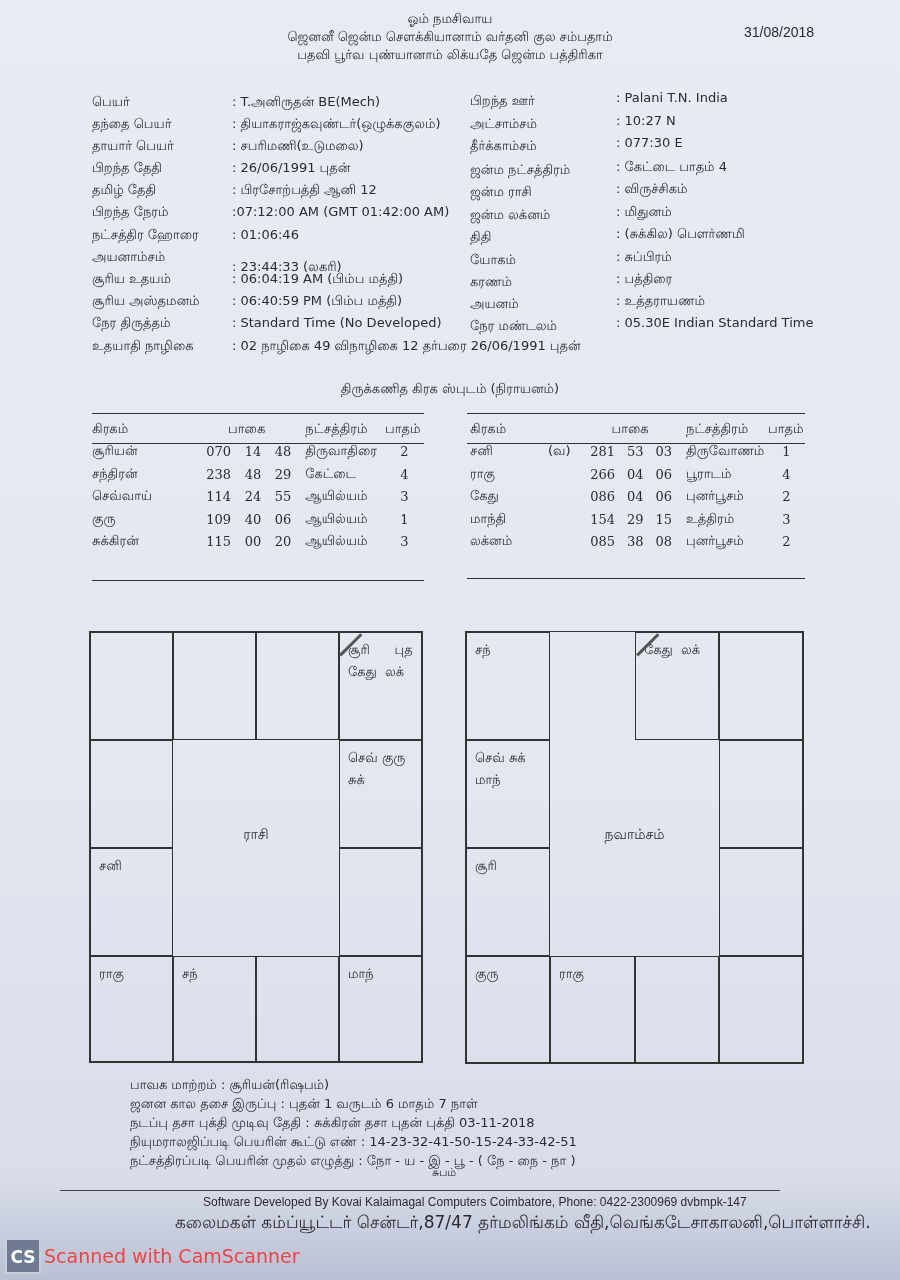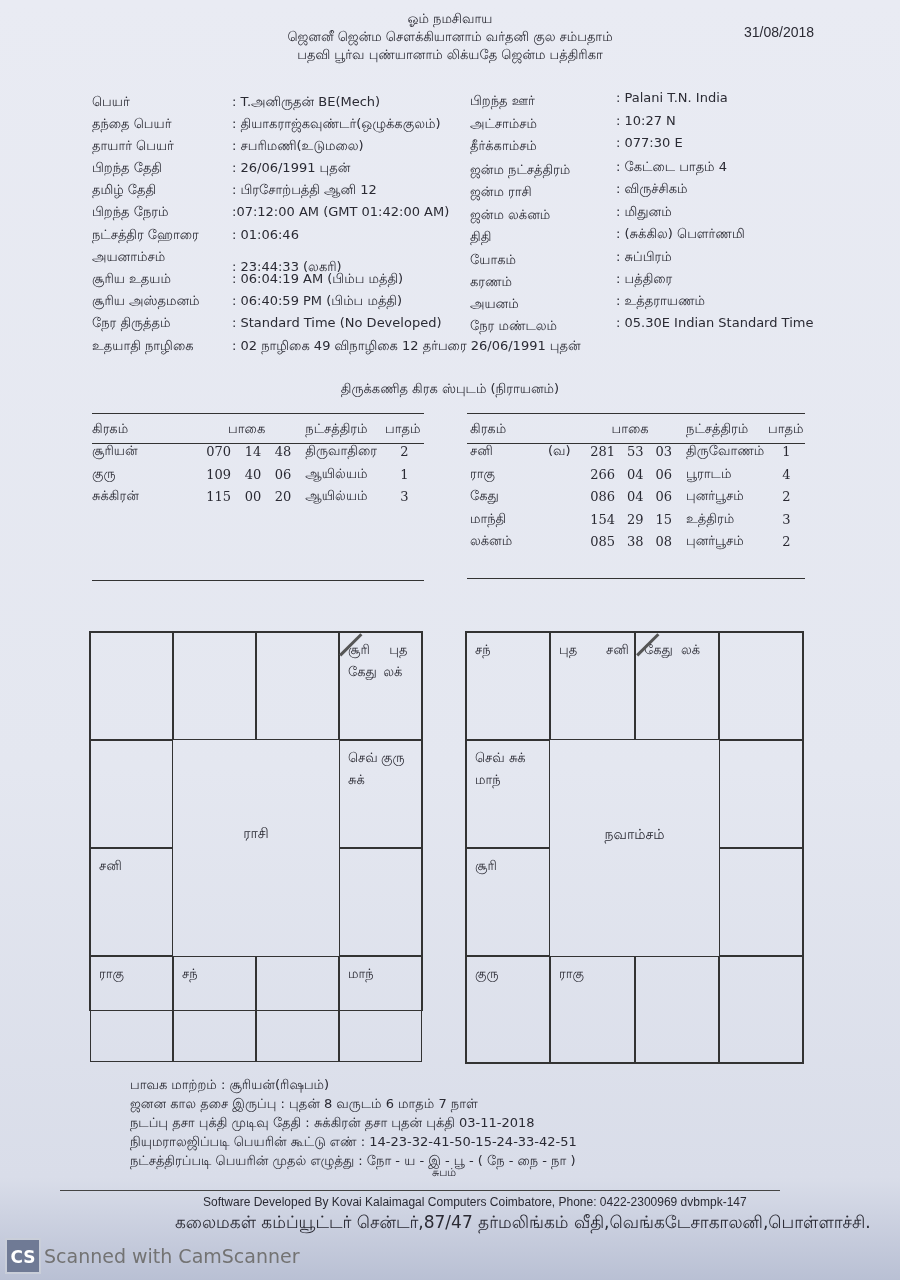--- a/index.html
+++ b/index.html
@@ -165,6 +165,15 @@
         <td style="text-align: right; font-family: &quot;DejaVu Serif&quot;, serif; padding-right: 6px;">48</td>
         <td style="text-align: left; padding-left: 8px;">திருவாதிரை</td>
         <td style="text-align: center; font-family: &quot;DejaVu Serif&quot;, serif;">2</td>
+      </tr>
+      <tr>
+        <td style="text-align: left;">சந்திரன்</td>
+        <td style="text-align: left;"></td>
+        <td style="text-align: right; font-family: &quot;DejaVu Serif&quot;, serif; padding-right: 6px;">238</td>
+        <td style="text-align: right; font-family: &quot;DejaVu Serif&quot;, serif; padding-right: 6px;">48</td>
+        <td style="text-align: right; font-family: &quot;DejaVu Serif&quot;, serif; padding-right: 6px;">29</td>
+        <td style="text-align: left; padding-left: 8px;">கேட்டை</td>
+        <td style="text-align: center; font-family: &quot;DejaVu Serif&quot;, serif;">4</td>
       </tr>
       <tr>
         <td style="text-align: left;">குரு</td>

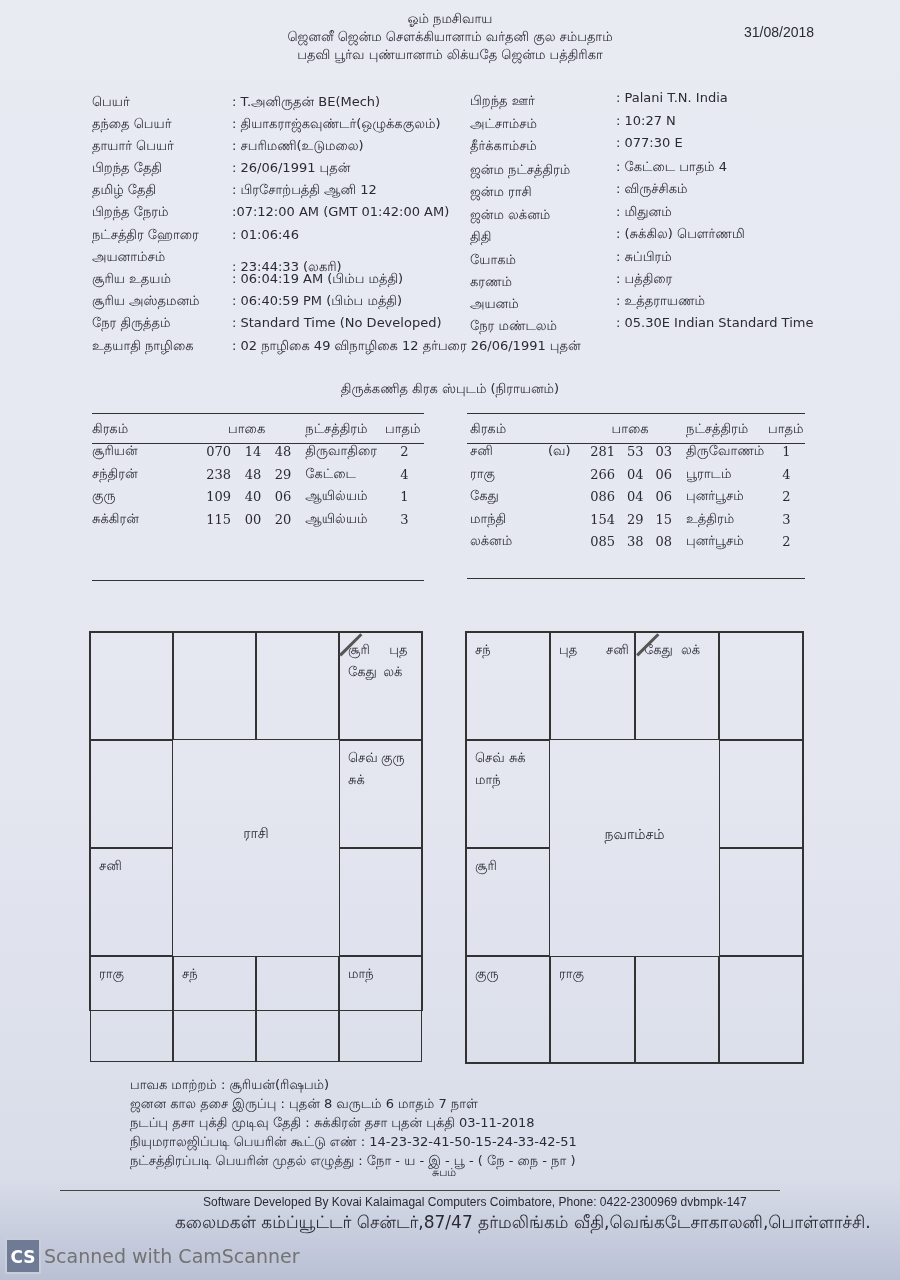--- a/index.html
+++ b/index.html
@@ -174,6 +174,15 @@
         <td style="text-align: right; font-family: &quot;DejaVu Serif&quot;, serif; padding-right: 6px;">29</td>
         <td style="text-align: left; padding-left: 8px;">கேட்டை</td>
         <td style="text-align: center; font-family: &quot;DejaVu Serif&quot;, serif;">4</td>
+      </tr>
+      <tr>
+        <td style="text-align: left;">செவ்வாய்</td>
+        <td style="text-align: left;"></td>
+        <td style="text-align: right; font-family: &quot;DejaVu Serif&quot;, serif; padding-right: 6px;">114</td>
+        <td style="text-align: right; font-family: &quot;DejaVu Serif&quot;, serif; padding-right: 6px;">24</td>
+        <td style="text-align: right; font-family: &quot;DejaVu Serif&quot;, serif; padding-right: 6px;">55</td>
+        <td style="text-align: left; padding-left: 8px;">ஆயில்யம்</td>
+        <td style="text-align: center; font-family: &quot;DejaVu Serif&quot;, serif;">3</td>
       </tr>
       <tr>
         <td style="text-align: left;">குரு</td>

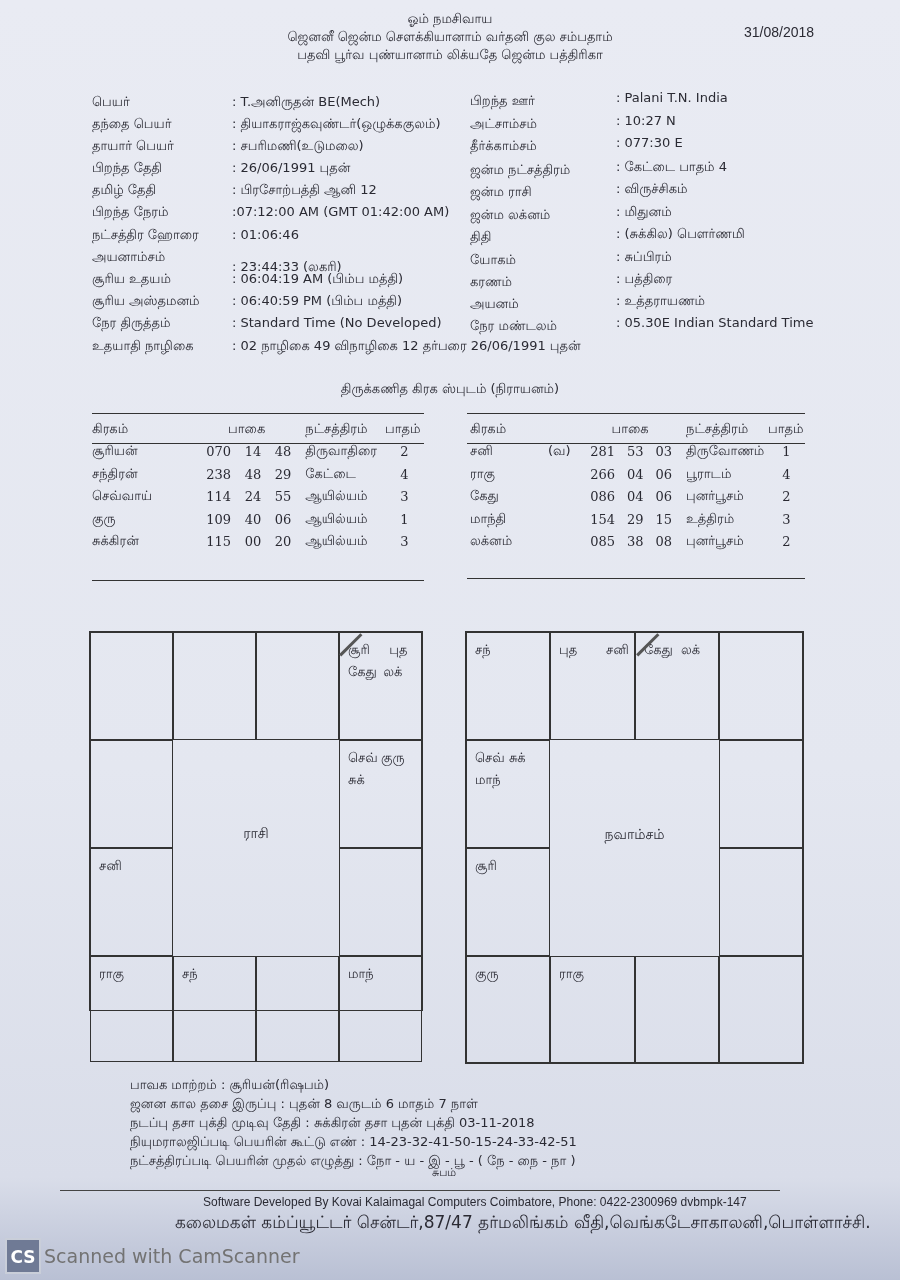--- a/index.html
+++ b/index.html
@@ -267,7 +267,7 @@
     </tbody>
 </table>
 
-<div class="chart" id="rasi" style="left:89px; top:631px; width:334px; height:380px;font-family:Liberation Serif, serif;">
+<div class="chart" id="rasi" style="left:89px; top:631px; width:334px; height:432px;">
     <div class="cell" style="left: 0px; top: 0px; width: 83px; height: 108px; white-space: pre;"></div>
     <div class="cell" style="left: 83px; top: 0px; width: 83px; height: 108px; white-space: pre;"></div>
     <div class="cell" style="left: 166px; top: 0px; width: 83px; height: 108px; white-space: pre;"></div>

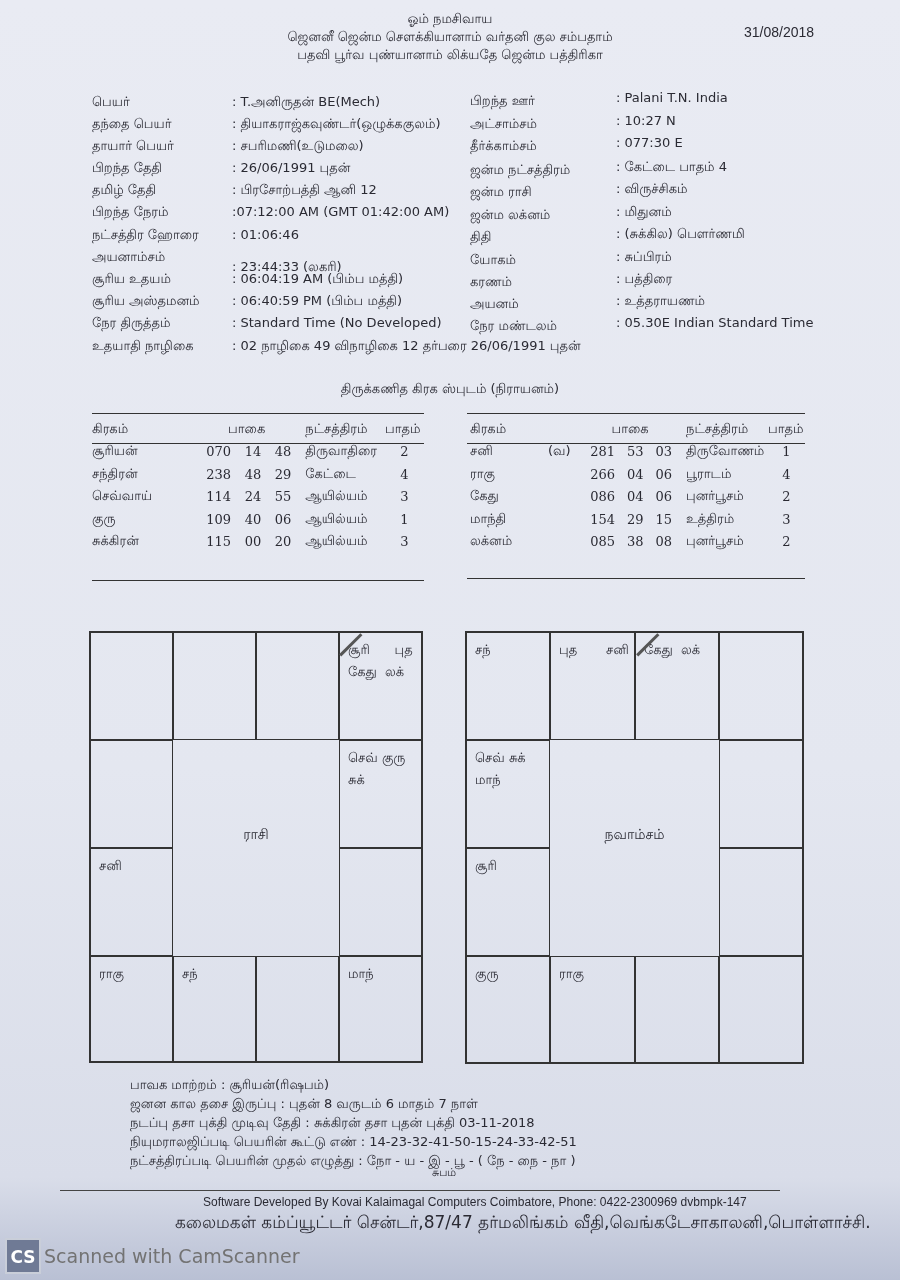--- a/index.html
+++ b/index.html
@@ -287,7 +287,6 @@
   </div>
 <div class="chart" id="navamsa" style="left:465px; top:631px; width:339px; height:433px;">
     <div class="cell" style="left: 0px; top: 0px; width: 84px; height: 108px; white-space: pre;">சந்</div>
-    <div class="cell" style="left: 84px; top: 0px; width: 85px; height: 108px; white-space: pre;">புத       சனி</div>
     <div class="cell" style="left: 169px; top: 0px; width: 84px; height: 108px; white-space: pre;">கேது  லக்</div>
     <div class="cell" style="left: 253px; top: 0px; width: 84px; height: 108px; white-space: pre;"></div>
     <div class="cell" style="left: 253px; top: 108px; width: 84px; height: 108px; white-space: pre;"></div>

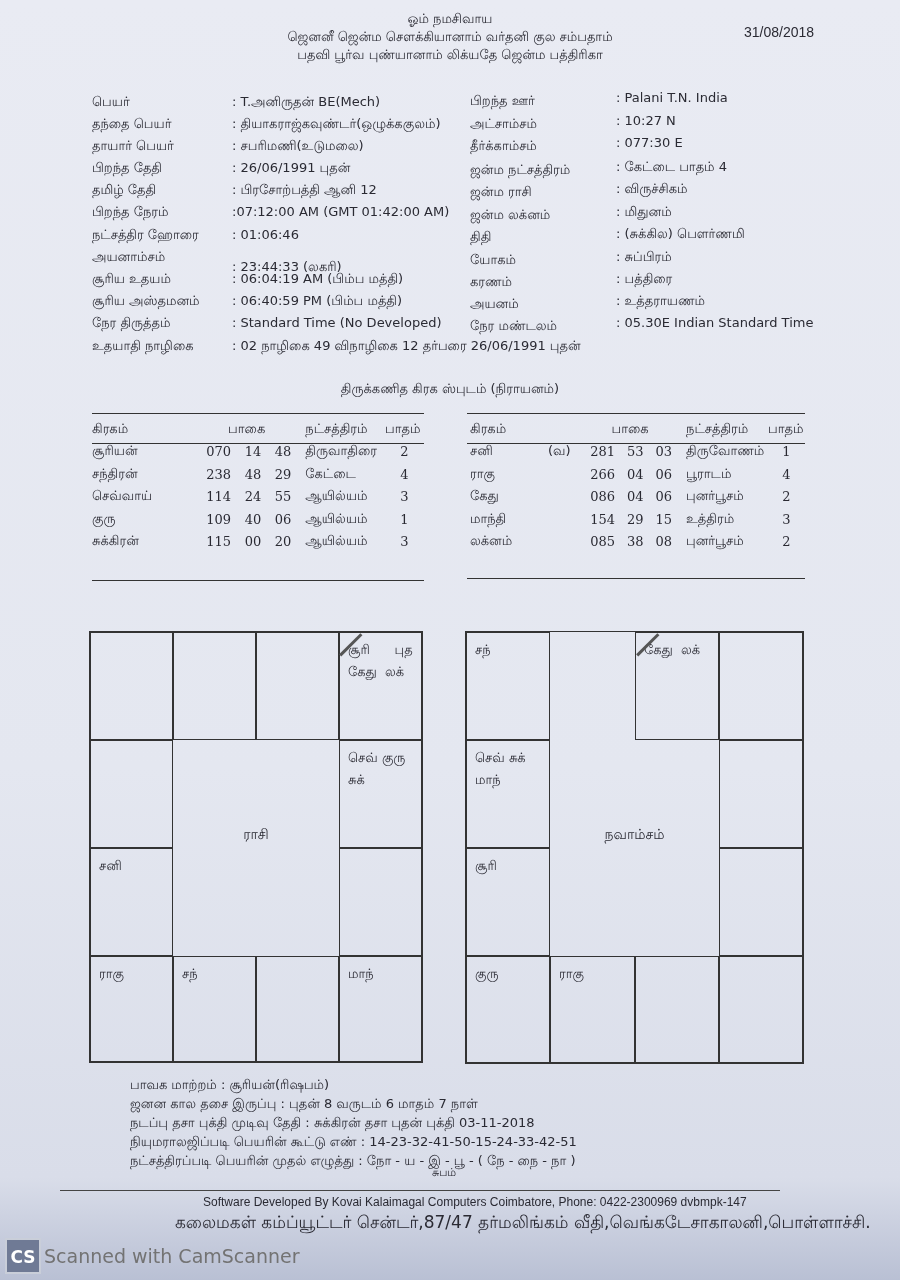--- a/index.html
+++ b/index.html
@@ -304,7 +304,7 @@
 
 <div id="notes">
     <div class="note" style="top: 1076px;">பாவக மாற்றம் : சூரியன்(ரிஷபம்)</div>
-    <div class="note" style="top: 1095px;">ஜனன கால தசை இருப்பு : புதன் 8 வருடம் 6 மாதம் 7 நாள்</div>
+    <div class="note" style="top: 1095px;">ஜனன கால தசை இருப்பு : புதன் 1 வருடம் 6 மாதம் 7 நாள்</div>
     <div class="note" style="top: 1114px;">நடப்பு தசா புக்தி முடிவு தேதி : சுக்கிரன் தசா  புதன் புக்தி 03-11-2018</div>
     <div class="note" style="top: 1133px;">நியுமராலஜிப்படி பெயரின் கூட்டு எண்  : 14-23-32-41-50-15-24-33-42-51</div>
     <div class="note" style="top: 1152px;">நட்சத்திரப்படி பெயரின் முதல் எழுத்து : நோ - ய - இ - பூ -  ( நே - நை - நா )</div>

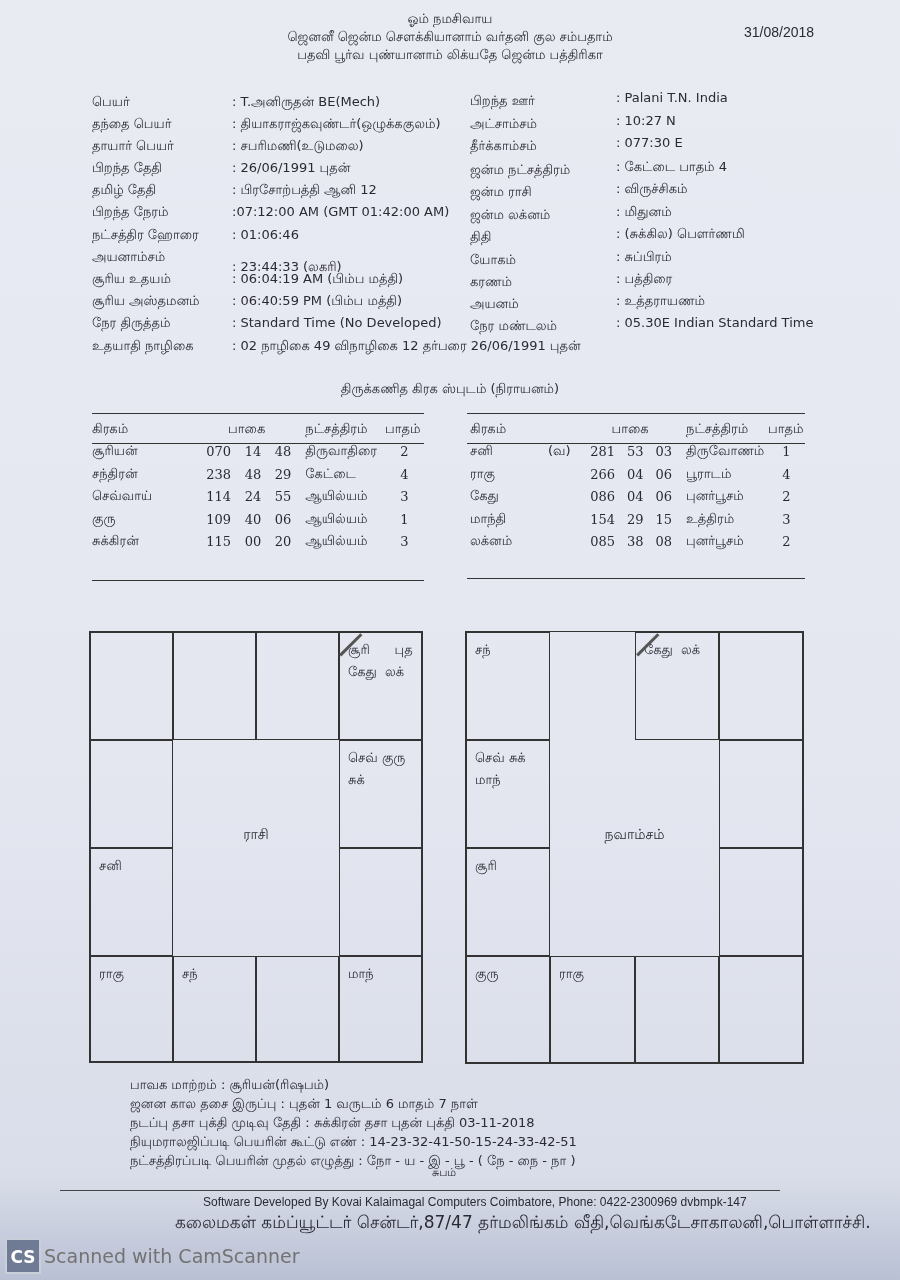--- a/index.html
+++ b/index.html
@@ -33,7 +33,7 @@
   #footer-line { left: 60px; width: 720px; top: 1190px; border-top: 1.5px solid #444; }
   #footer1 { left: 203px; top: 1195px; font-size: 12px; font-family: "Liberation Sans", sans-serif; }
   #footer2 { left: 175px; top: 1212px; font-size: 17px; }
-  #cs { left: 5px; top: 1238px; font-size: 19px; color: #737373; font-family: "DejaVu Sans", sans-serif; }
+  #cs { left: 5px; top: 1238px; font-size: 19px; color: #ef4444; font-family: "DejaVu Sans", sans-serif; }
   #cs-logo { left: 5px; top: 1238px; width: 36px; height: 36px; background: #6f7a95; color: #fff; font-weight: bold; font-size: 17px; line-height: 34px; text-align: center; border: 2px solid #c9ced9; box-sizing: border-box; }
 </style>
 </head>

